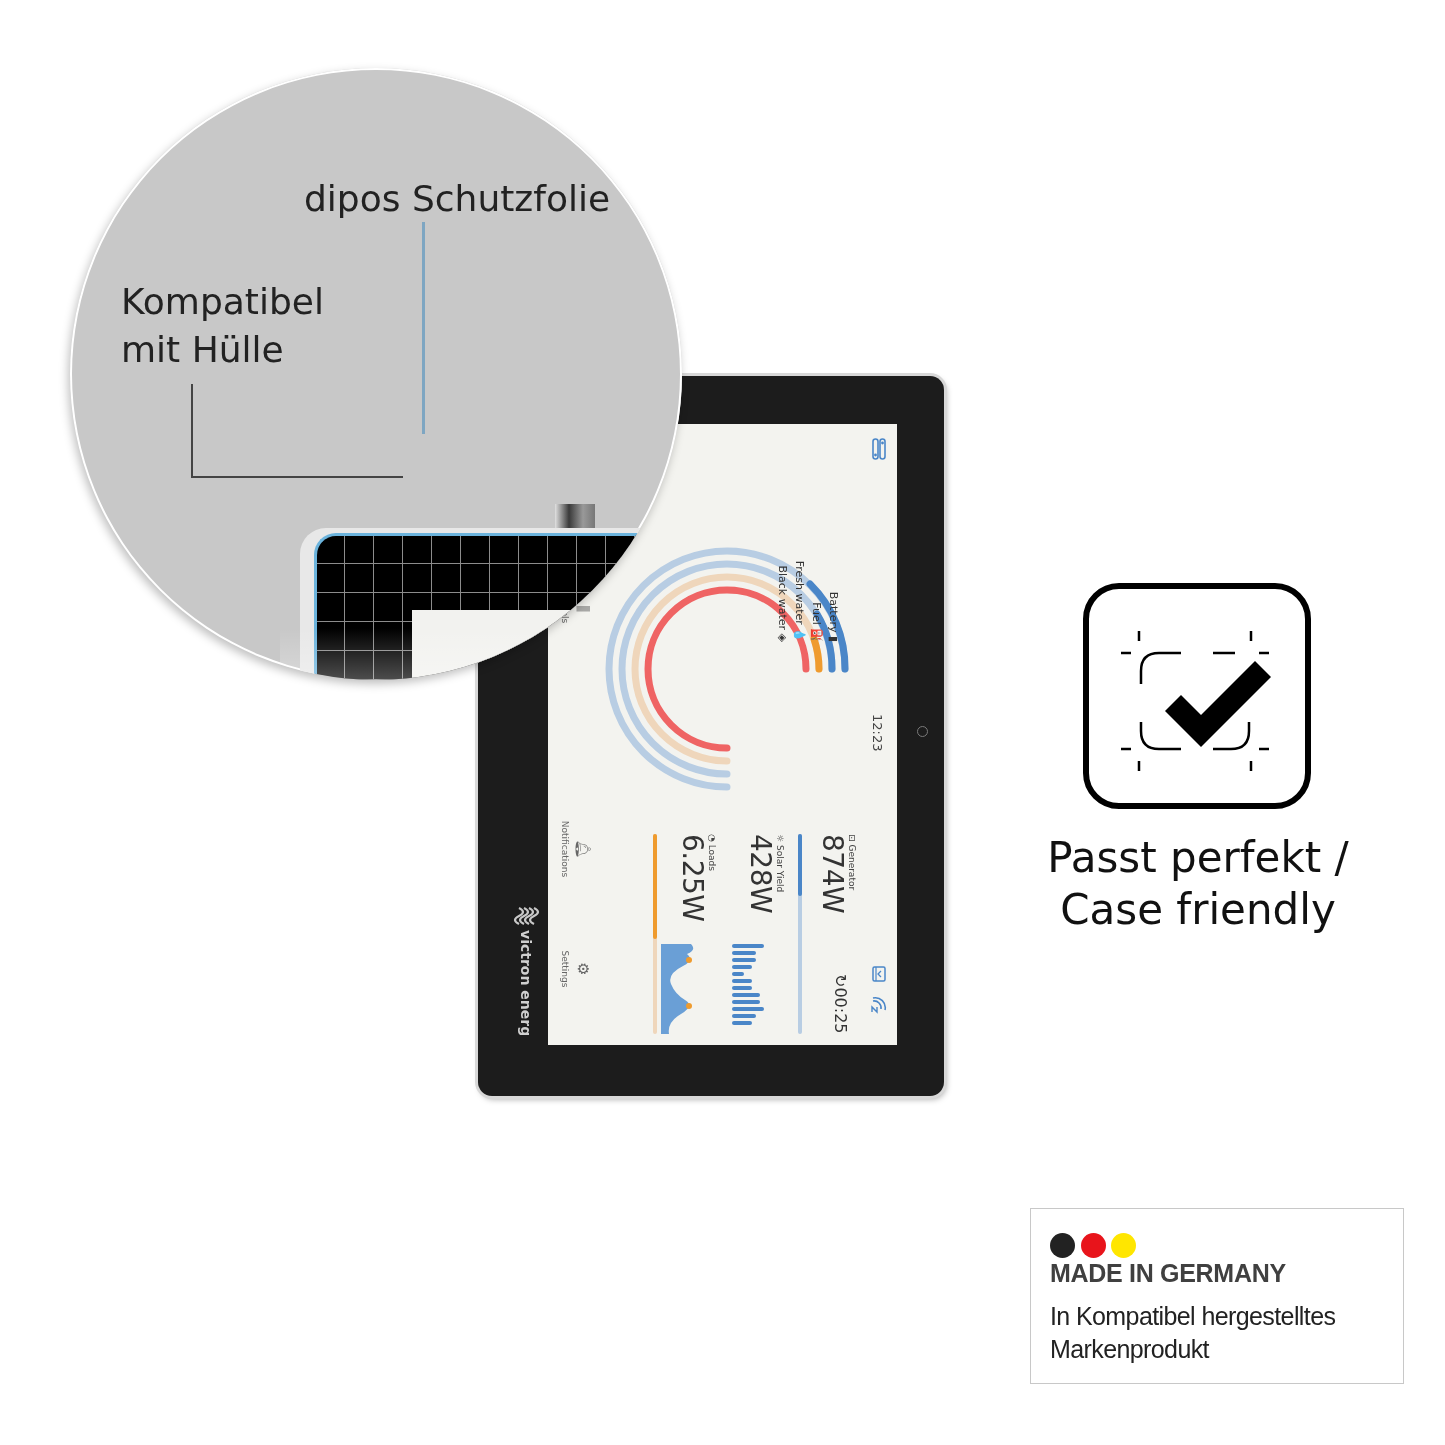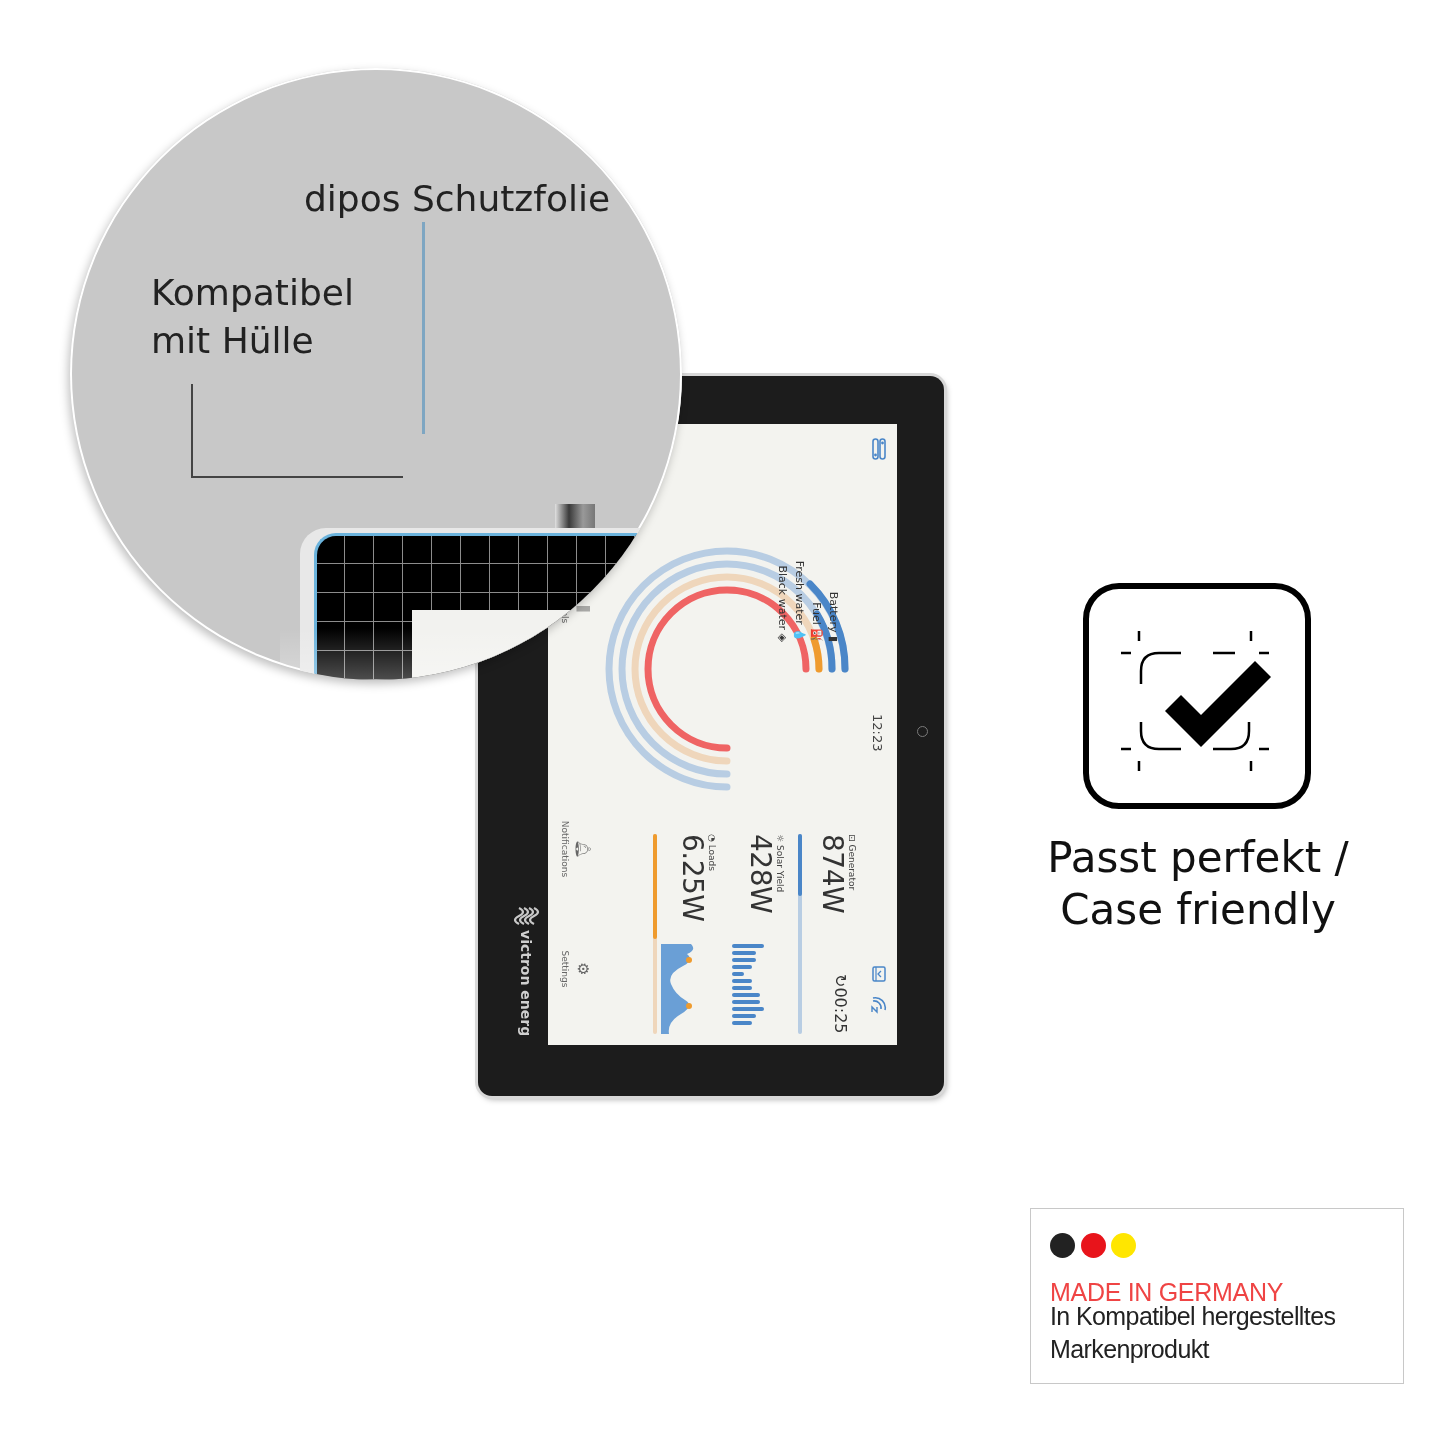--- a/index.html
+++ b/index.html
@@ -36,7 +36,7 @@
   .bubble{left:70px;top:68px;width:612px;height:612px;border-radius:50%;background:#c8c8c8;overflow:hidden;box-shadow:-2px 4px 10px rgba(0,0,0,.25),0 0 0 2px #fff inset;}
   .bubble-text{font-family:"DejaVu Sans",sans-serif;color:#222;font-size:36px;}
   .callout1{left:234px;top:110px;}
-  .callout2{left:51px;top:201px;line-height:48px;margin-left:30px;}
+  .callout2{left:51px;top:210px;line-height:48px;}
   .line-blue{left:352px;top:154px;width:3px;height:212px;background:#7ea6c2;}
   .line-dark-v{left:121px;top:316px;width:2px;height:94px;background:#444;}
   .line-dark-h{left:121px;top:408px;width:212px;height:2px;background:#444;}

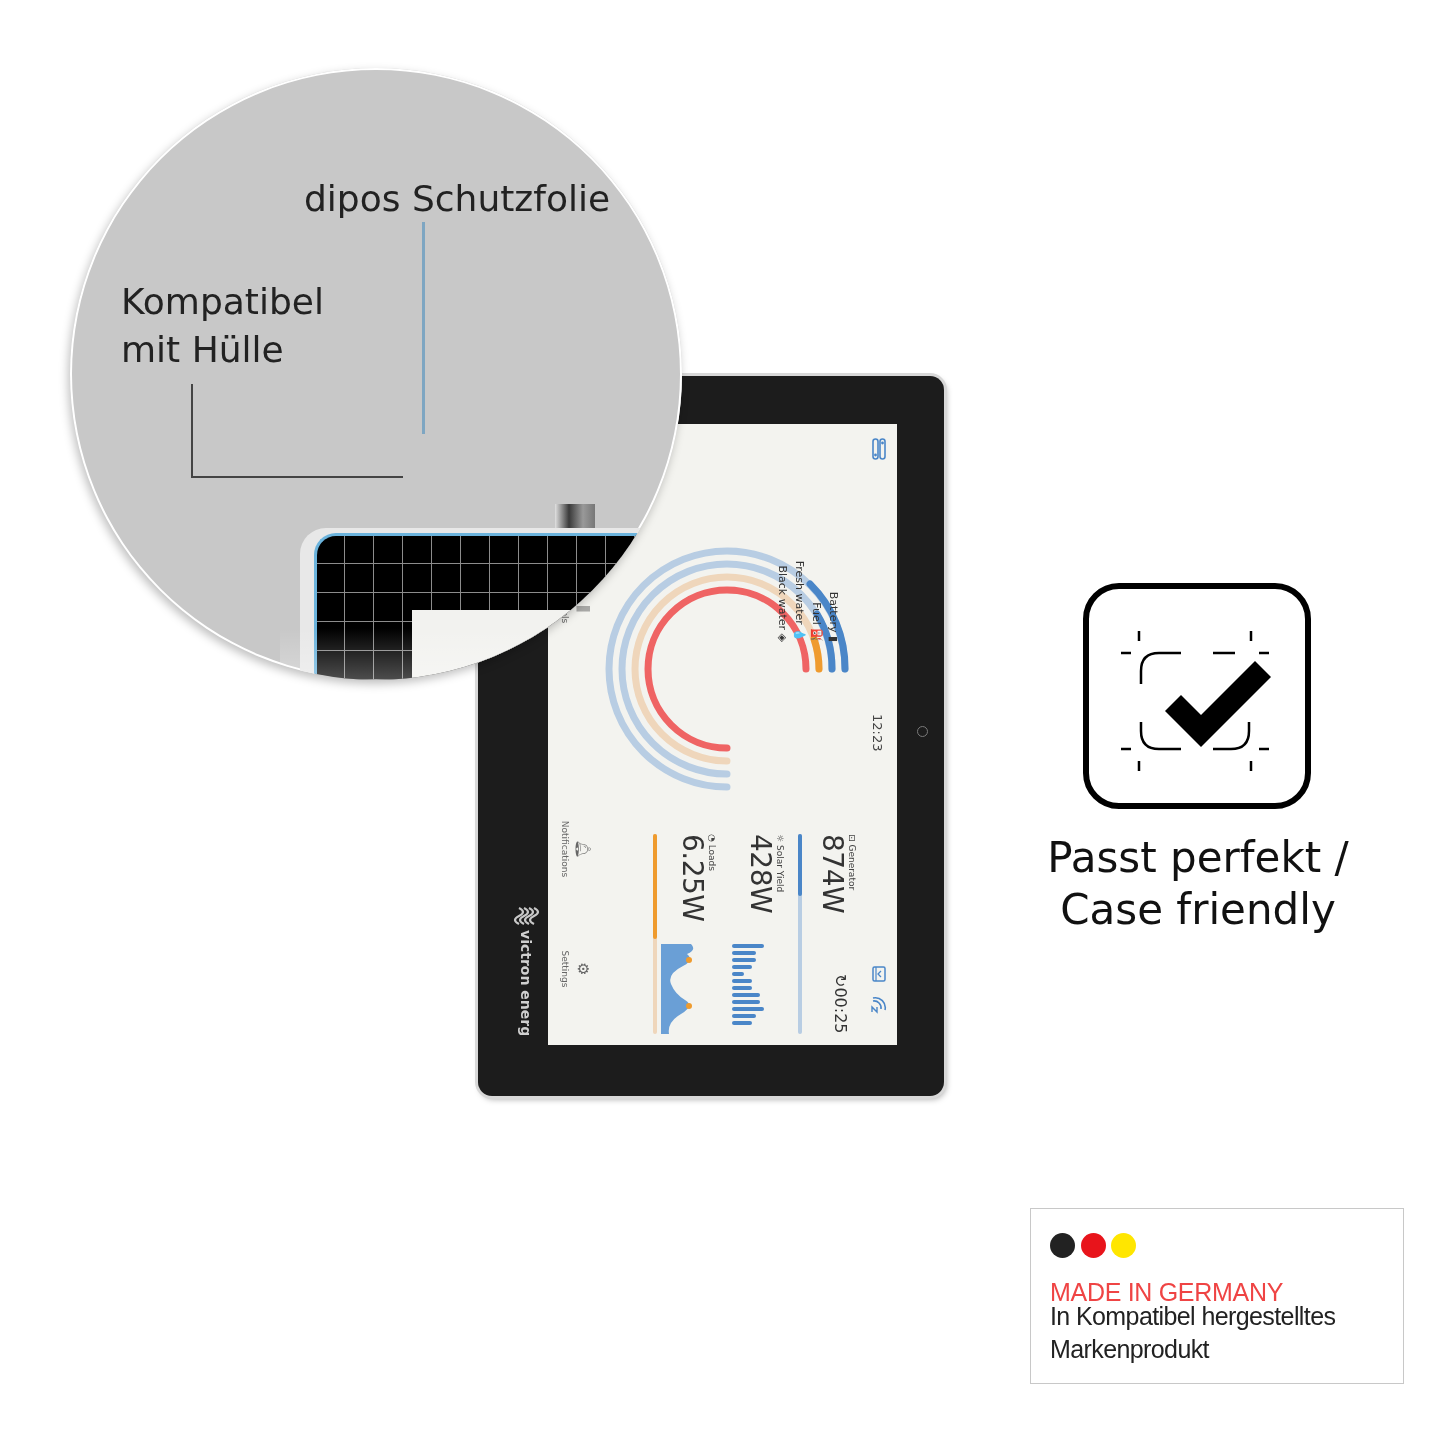--- a/index.html
+++ b/index.html
@@ -56,7 +56,7 @@
   
   .mig{left:1030px;top:1208px;width:374px;height:176px;border:1.5px solid #c8c8c8;box-sizing:border-box;background:#fff;}
   .dot{position:absolute;top:24px;width:25px;height:25px;border-radius:50%;}
-  .mig-title{left:19px;top:69px;font-family:"Liberation Sans",sans-serif;font-weight:normal;font-size:25px;color:#ef4444;letter-spacing:-.3px;}
+  .mig-title{left:19px;top:50px;font-family:"Liberation Sans",sans-serif;font-weight:bold;font-size:25px;color:#404040;letter-spacing:-.3px;}
   .mig-sub{left:19px;top:91px;font-family:"Liberation Sans",sans-serif;font-size:25px;line-height:33px;color:#222;letter-spacing:-.6px;}
 </style>
 </head>

